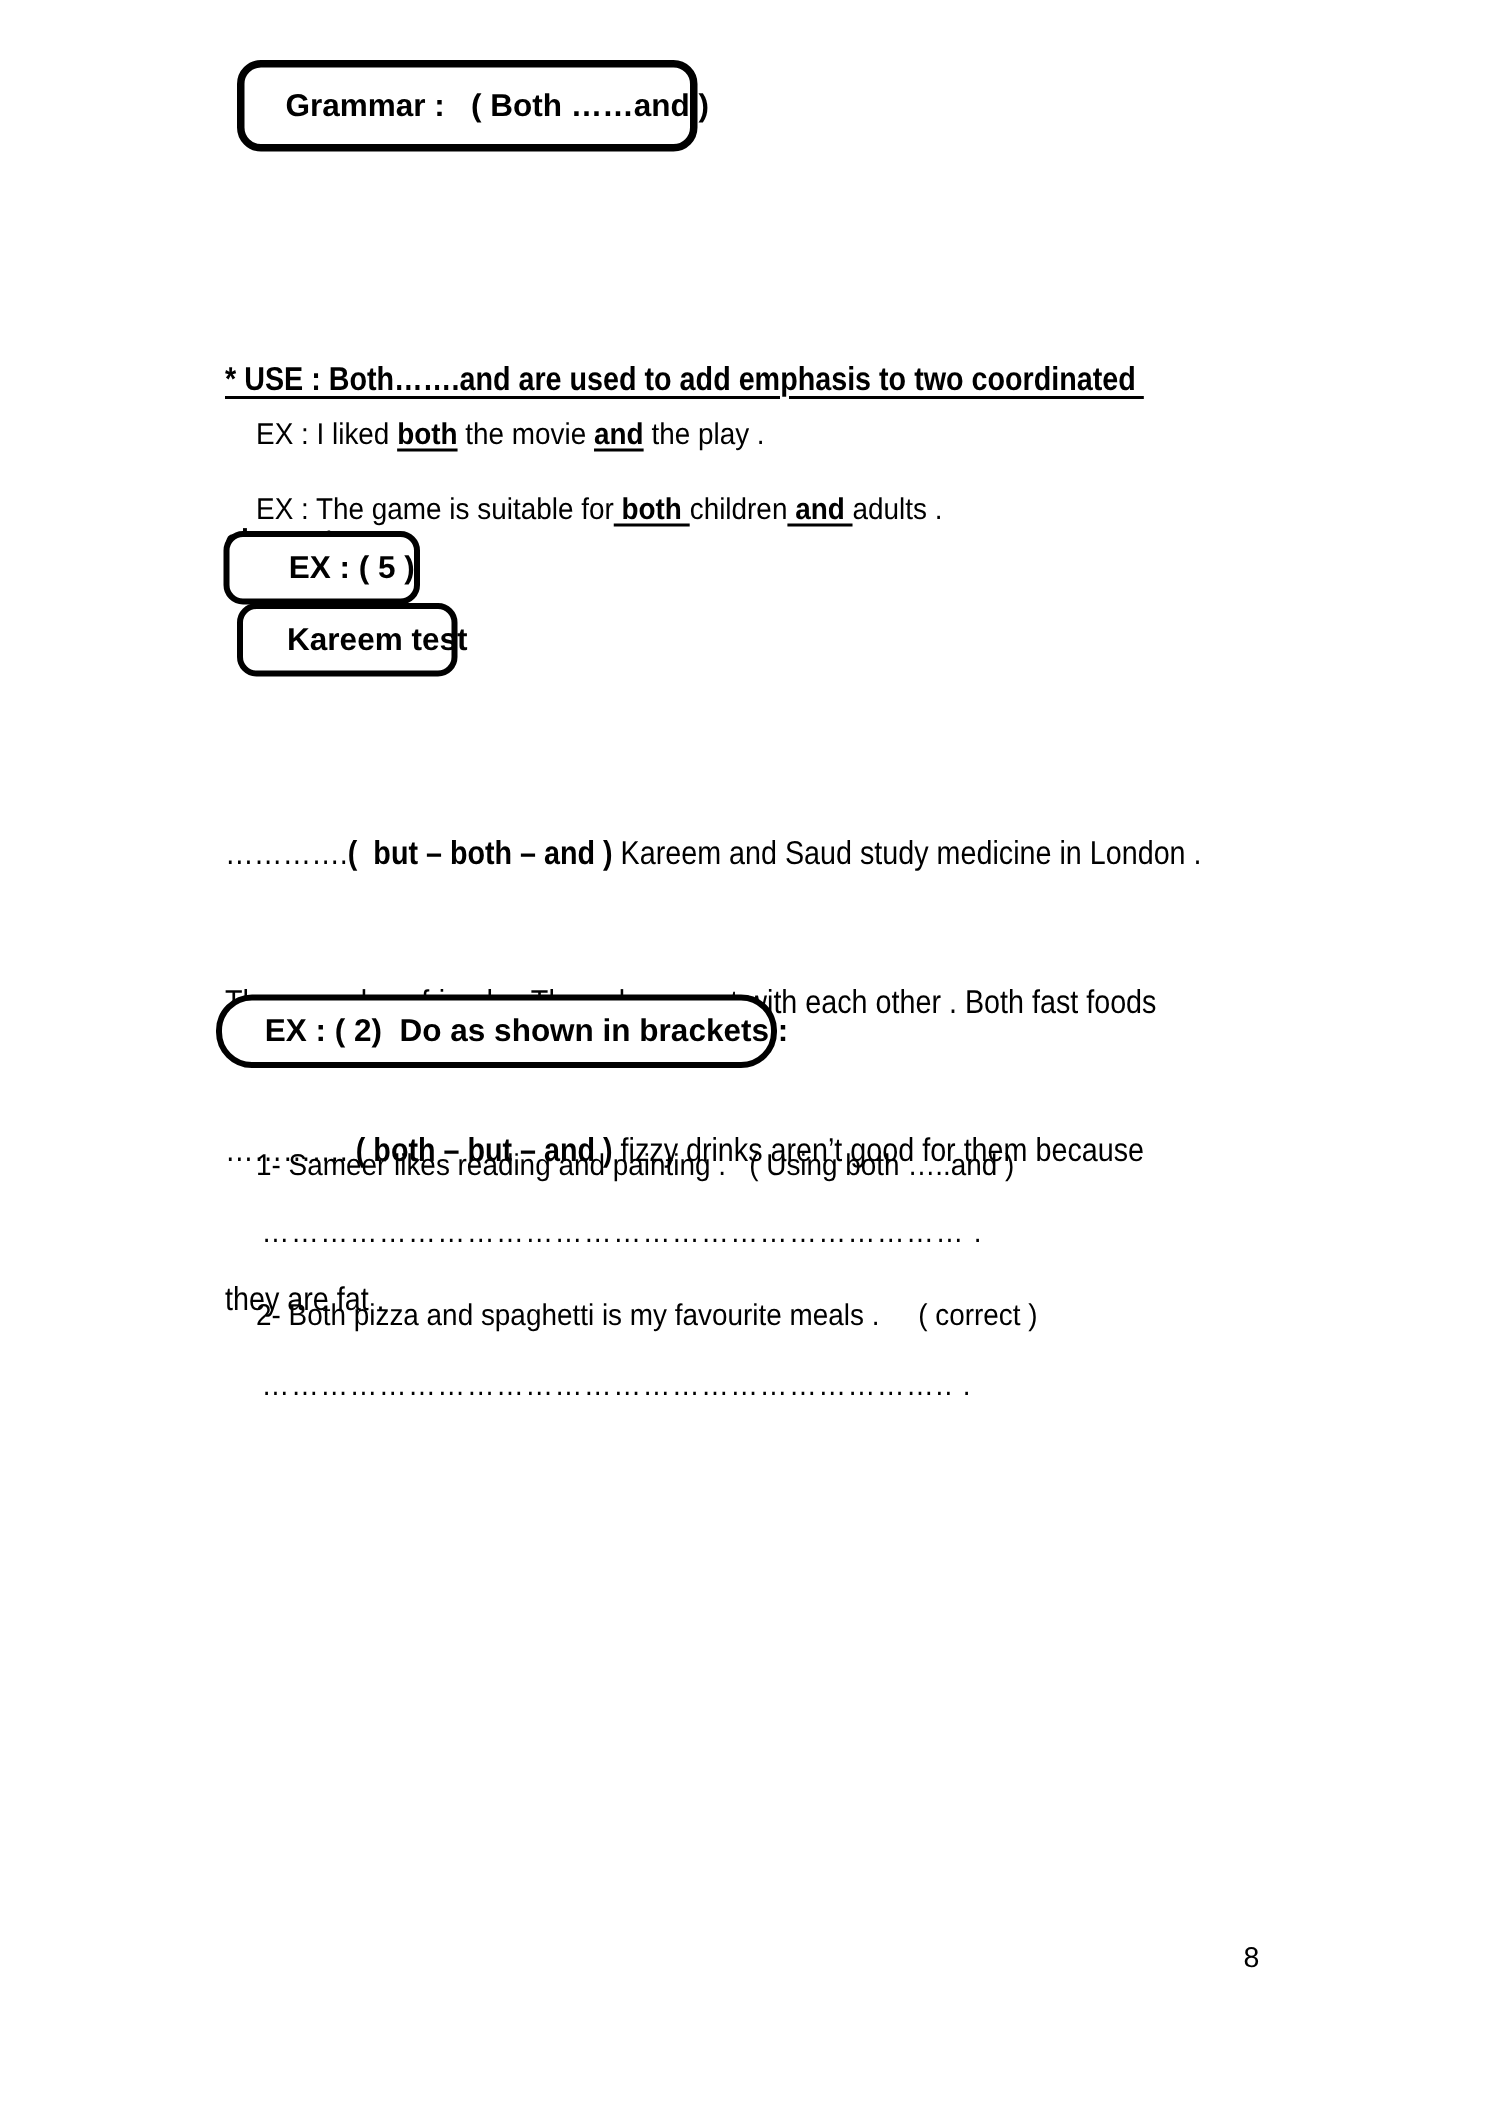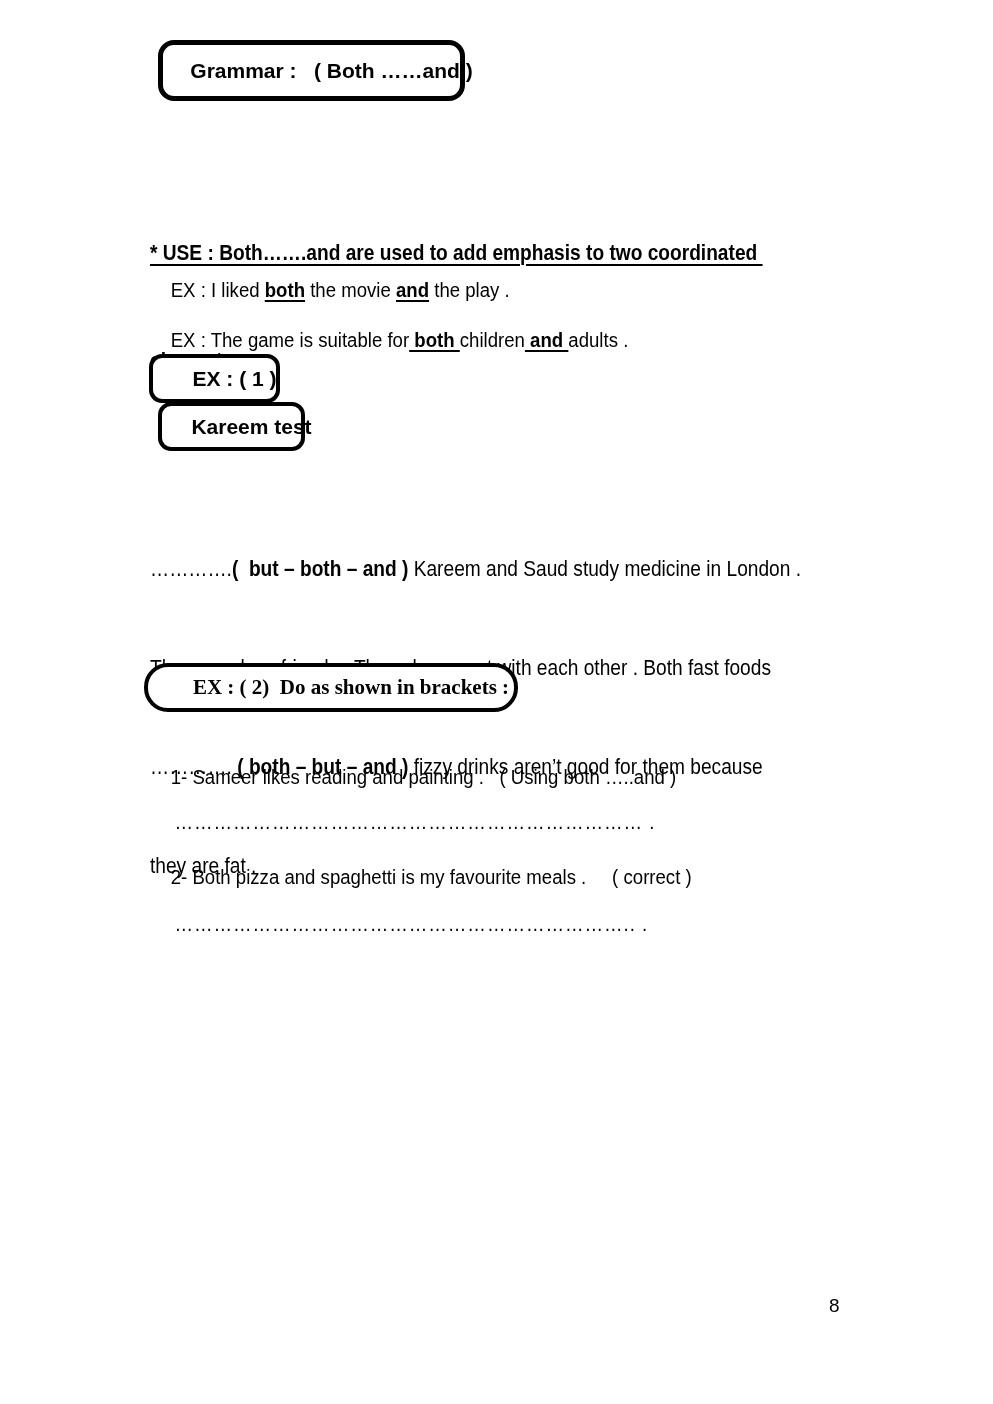--- a/index.html
+++ b/index.html
@@ -113,7 +113,7 @@
   </div>
 
   <div class="badge" style="left:149px; top:354px; width:131px; height:49px; z-index:1;">
-    <span>EX : ( 1 )</span>
+    <span>EX : ( 5 )</span>
   </div>
 
   <div class="badge" style="left:158px; top:402px; width:147px; height:49px; z-index:2;">

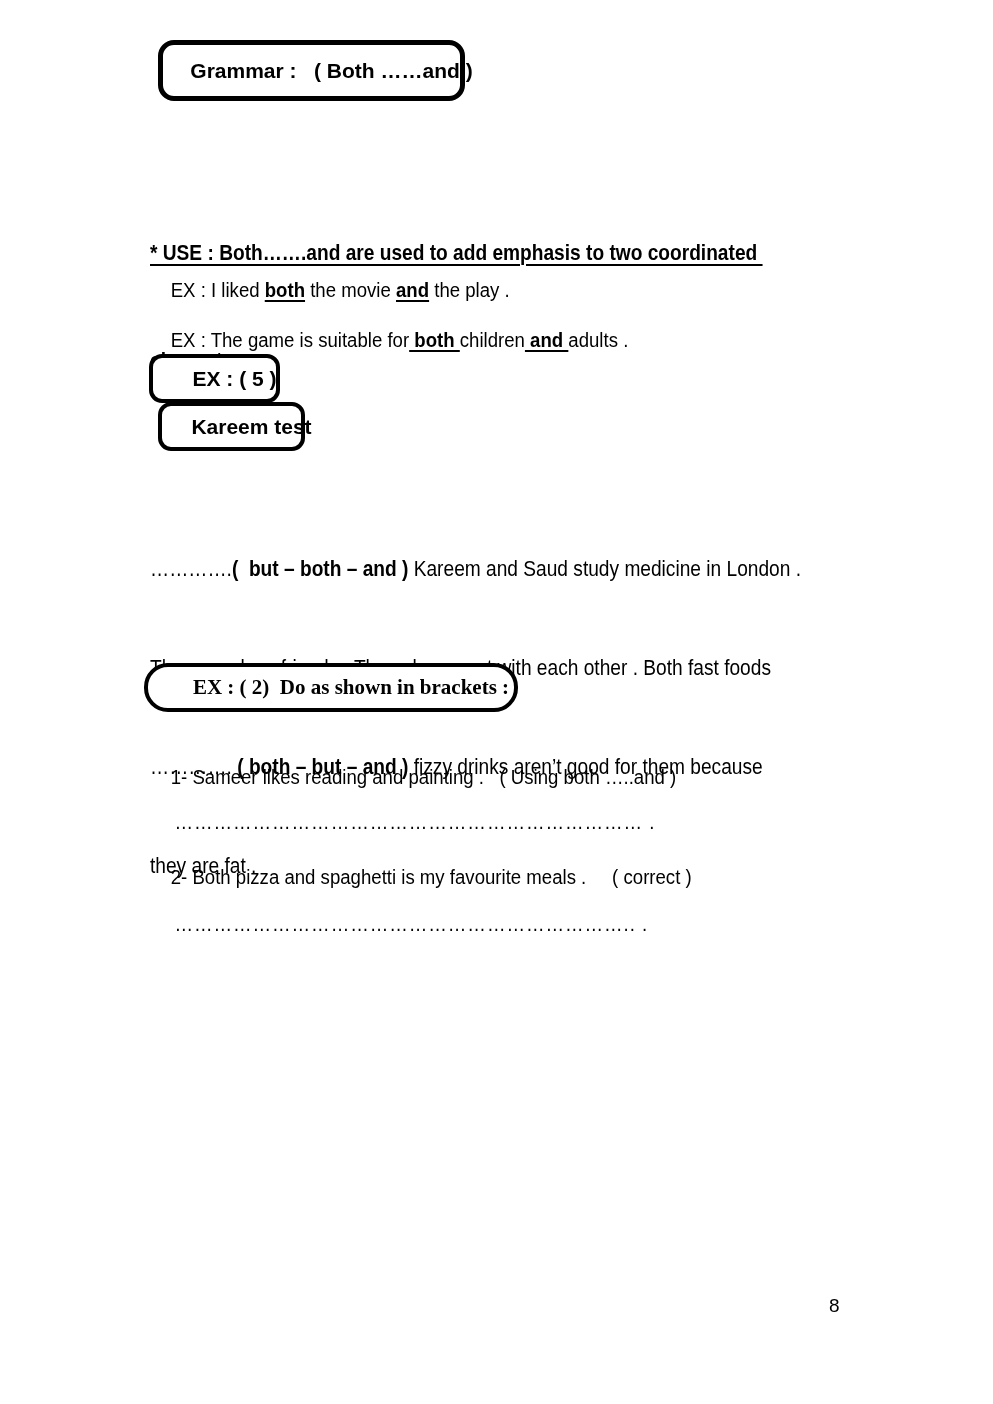--- a/index.html
+++ b/index.html
@@ -127,7 +127,7 @@
     <div><span>they are fat .</span></div>
   </div>
 
-  <div class="badge" style="left:144px; top:663px; width:374px; height:49px; border-radius:24px;font-family:Liberation Serif, serif;">
+  <div class="badge" style="left:144px; top:663px; width:374px; height:49px; border-radius:24px;">
     <span>EX : ( 2)  Do as shown in brackets :</span>
   </div>
 

